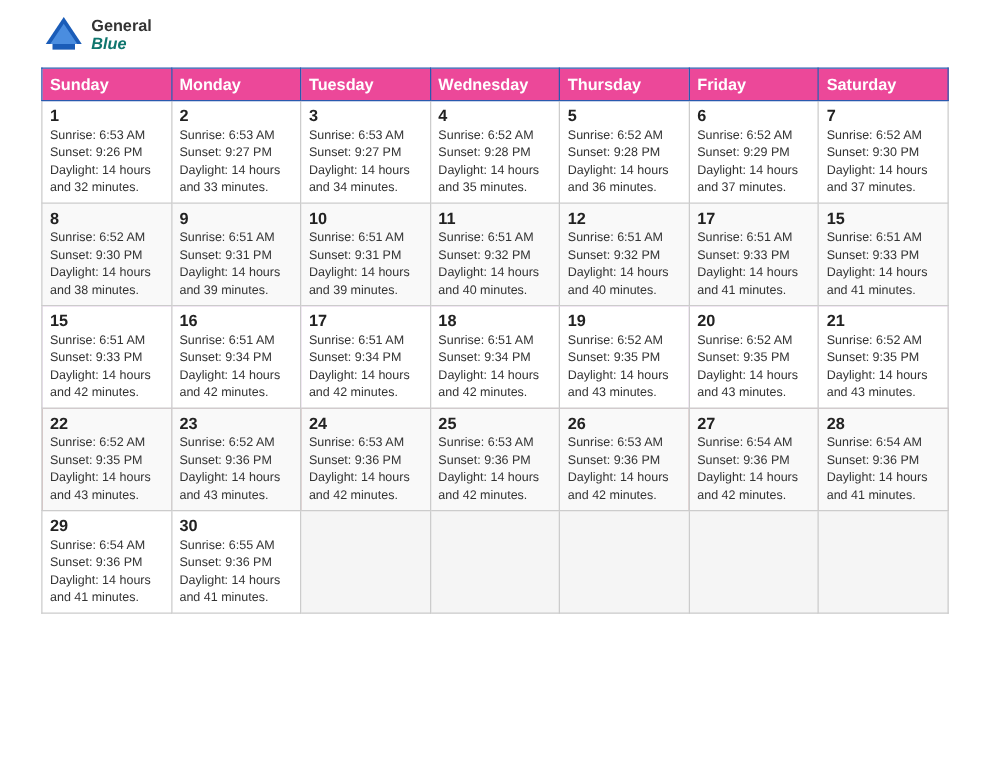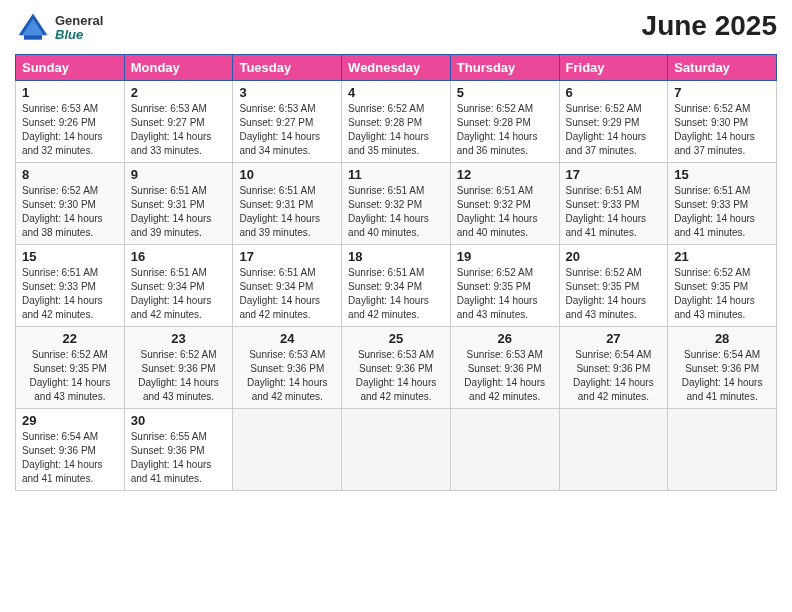--- a/index.html
+++ b/index.html
@@ -14,7 +14,7 @@
       width: 792px;
       height: 612px;
       background: #fff;
-      padding: 10px 15px;
+      padding: 10px 33px;
     }
     .header {
       display: flex;

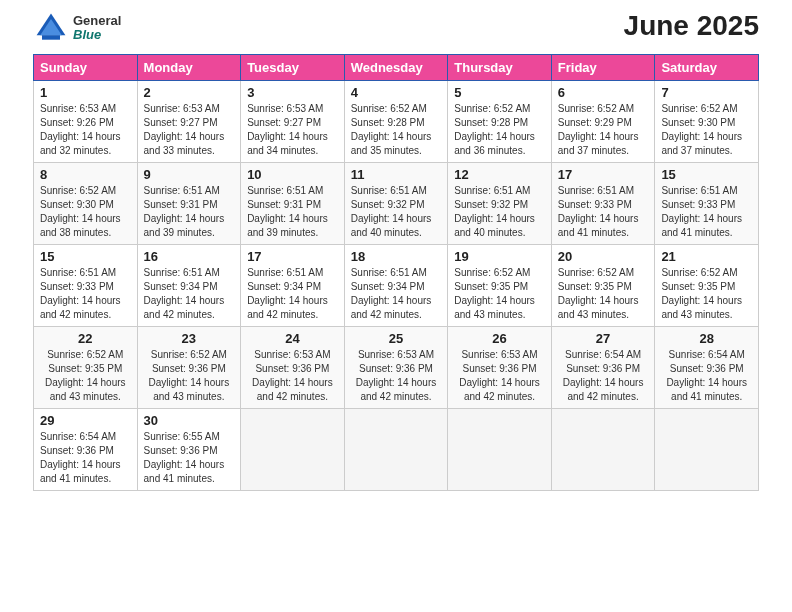--- a/index.html
+++ b/index.html
@@ -112,7 +112,6 @@
       </div>
     </div>
     <div class="title-block">
-      <div class="month-title">June 2025</div>
     </div>
   </div>
 

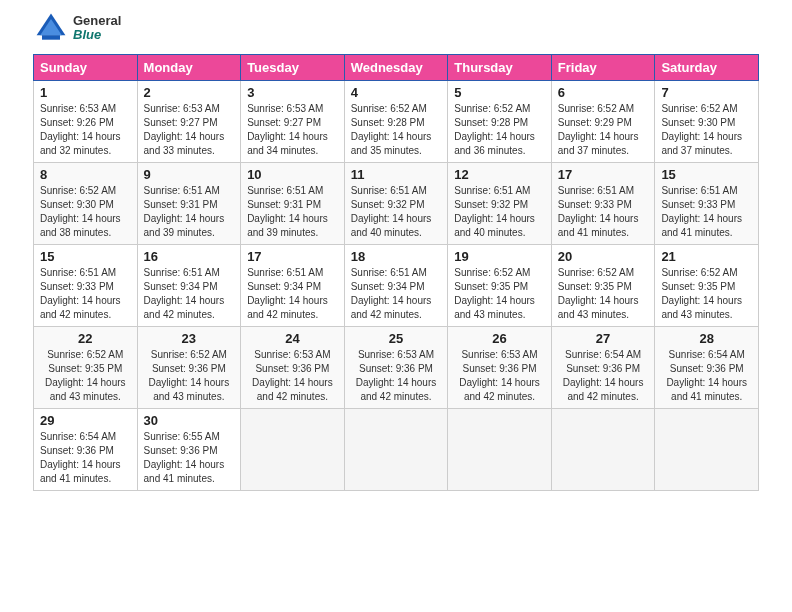--- a/index.html
+++ b/index.html
@@ -218,7 +218,7 @@
             <div class="day-info">Sunrise: 6:52 AM<br>Sunset: 9:35 PM<br>Daylight: 14 hours and 43 minutes.</div>
           </td>
         </tr>
-        <tr style="background: #7f1d1d; text-align: center;">
+        <tr style="background: #7f1d1d;">
           <td>
             <span class="day-num">22</span>
             <div class="day-info">Sunrise: 6:52 AM<br>Sunset: 9:35 PM<br>Daylight: 14 hours and 43 minutes.</div>

